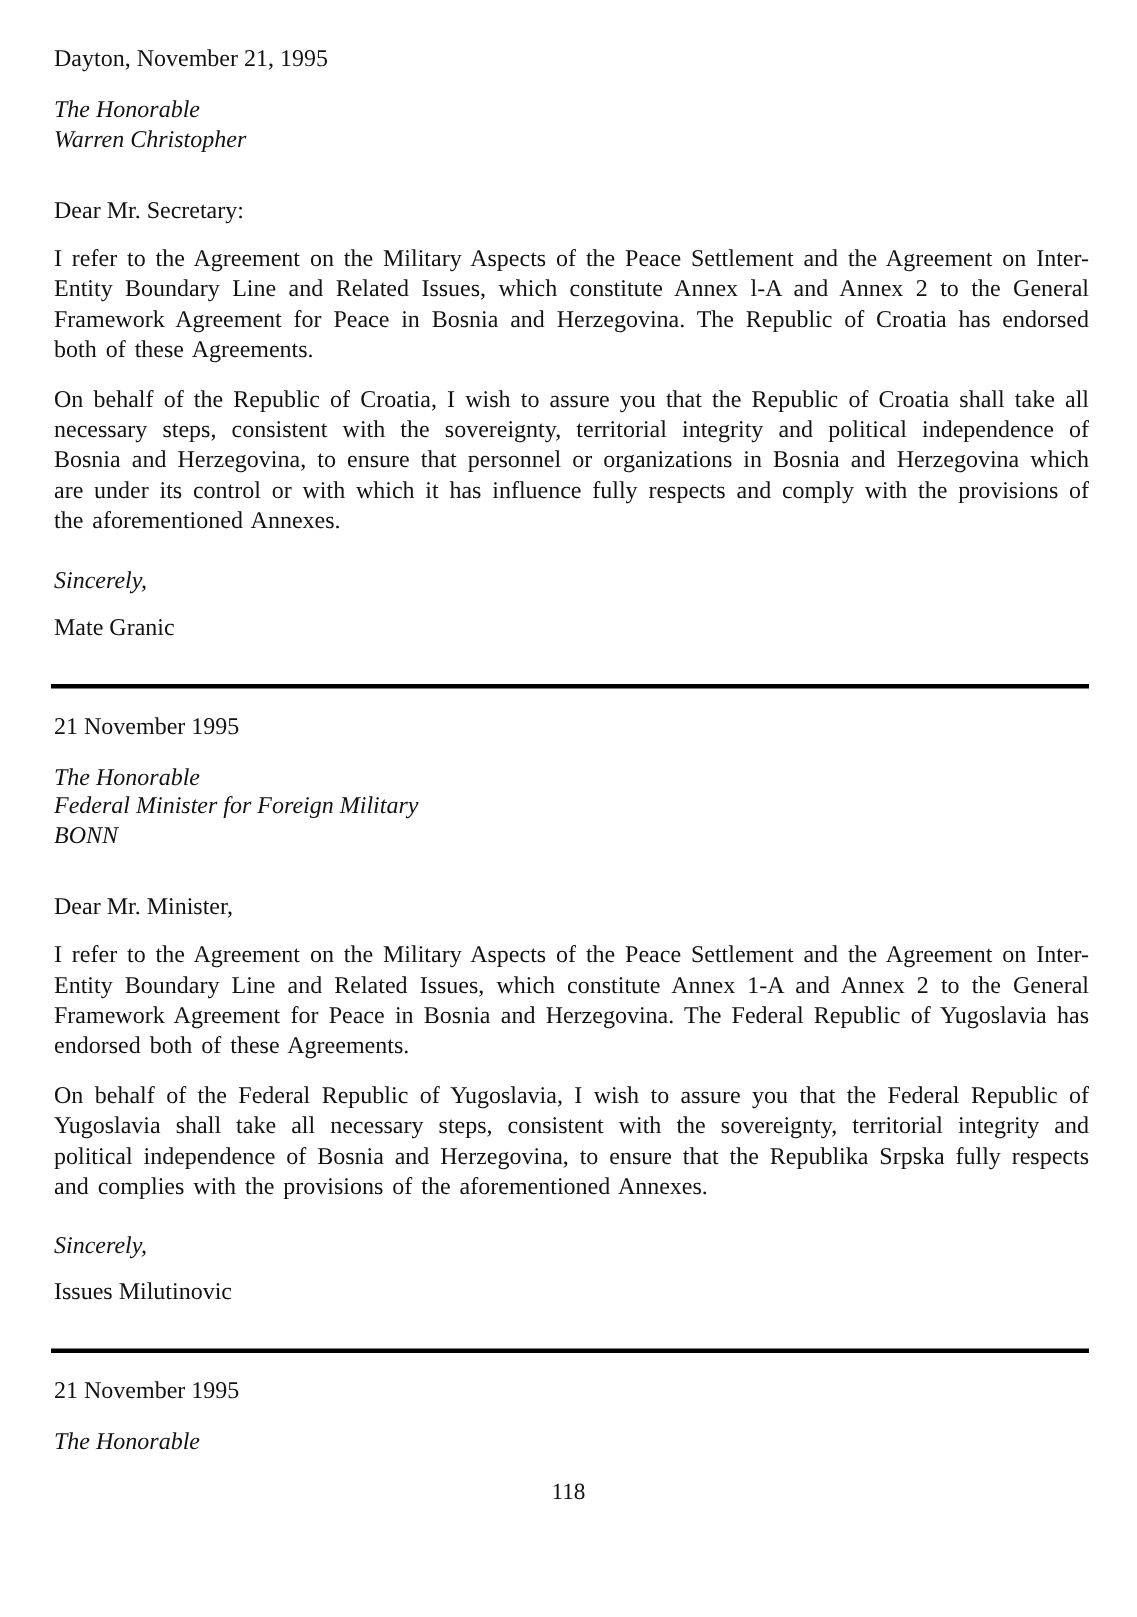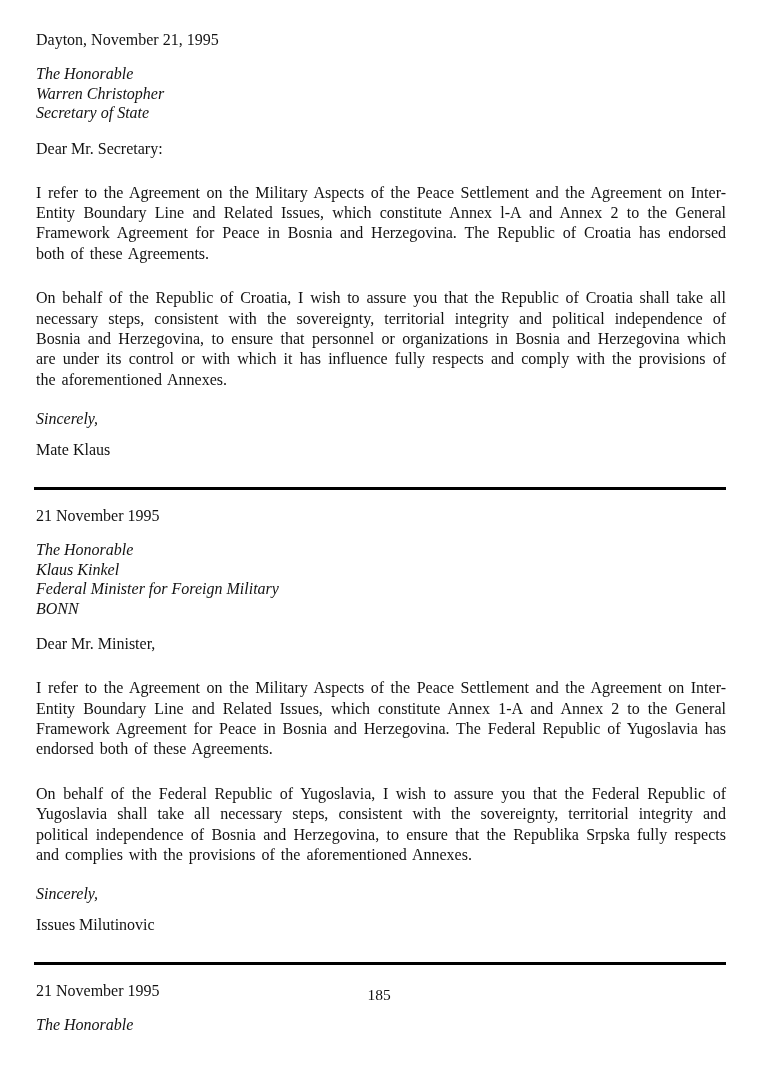--- a/index.html
+++ b/index.html
@@ -78,7 +78,6 @@
     <div class="address">
       <p>The Honorable</p>
       <p>Warren Christopher</p>
-      <p>Secretary of State</p>
     </div>
     <p class="salutation">Dear Mr. Secretary:</p>
     <p class="para">I refer to  the Agreement on the Military Aspects of the Peace Settlement and the Agreement on Inter-Entity Boundary  Line and Related Issues, which constitute Annex l-A and Annex 2 to  the General Framework Agreement for Peace in Bosnia and Herzegovina. The Republic of Croatia has endorsed both of these Agreements.</p>

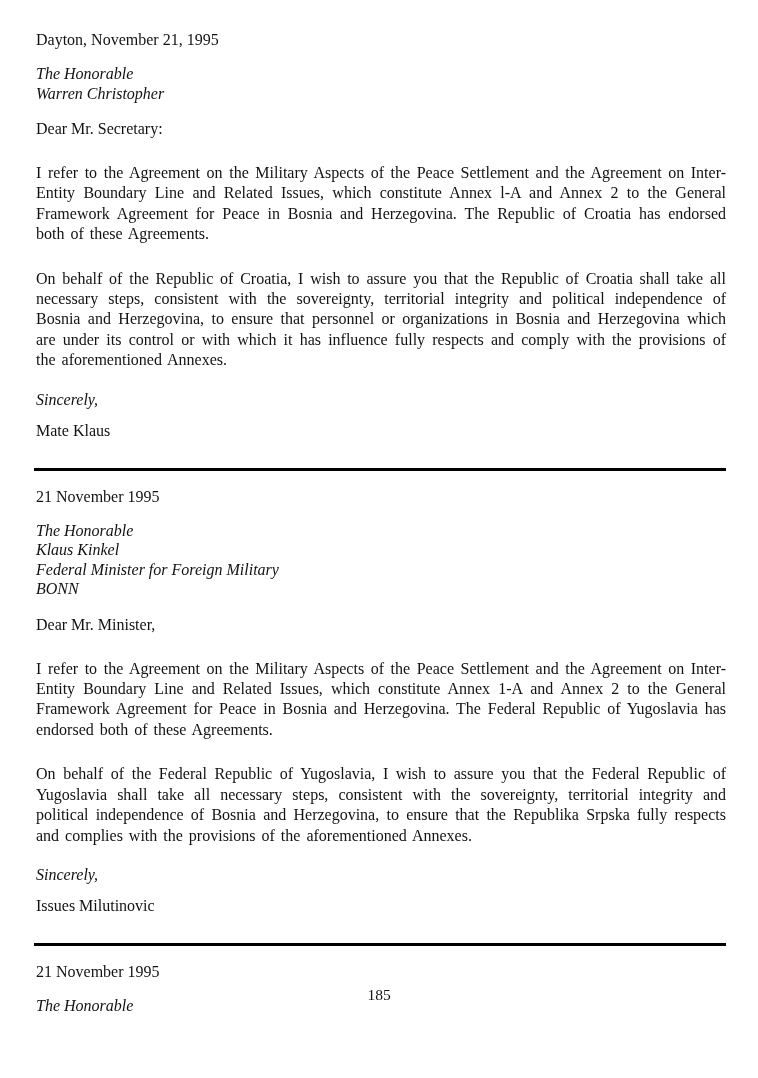--- a/index.html
+++ b/index.html
@@ -35,7 +35,7 @@
     line-height: 19.5px;
   }
   .salutation {
-    margin: 16px 0 12px 0;
+    margin: 28px 0 12px 0;
     line-height: 20px;
   }
   .para {

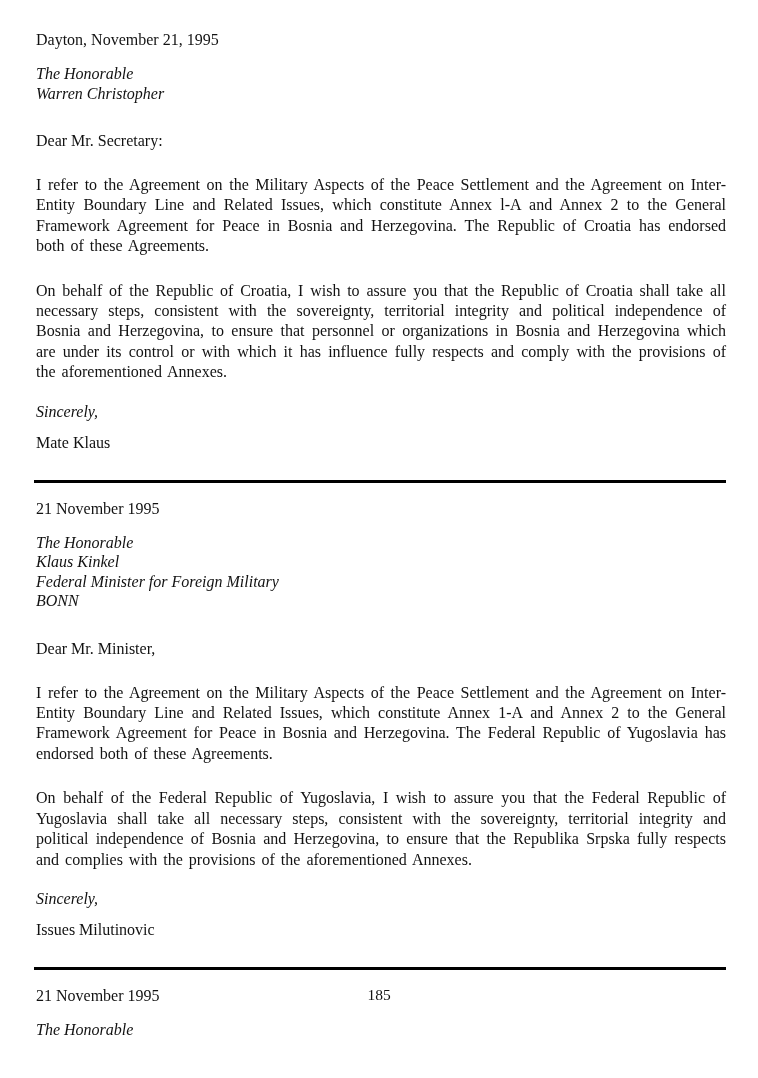--- a/index.html
+++ b/index.html
@@ -40,7 +40,7 @@
   }
   .para {
     text-align: justify;
-    margin: 24px 0 12px 0;
+    margin: 12px 0 12px 0;
     line-height: 20.4px;
     word-spacing: 2px;
   }

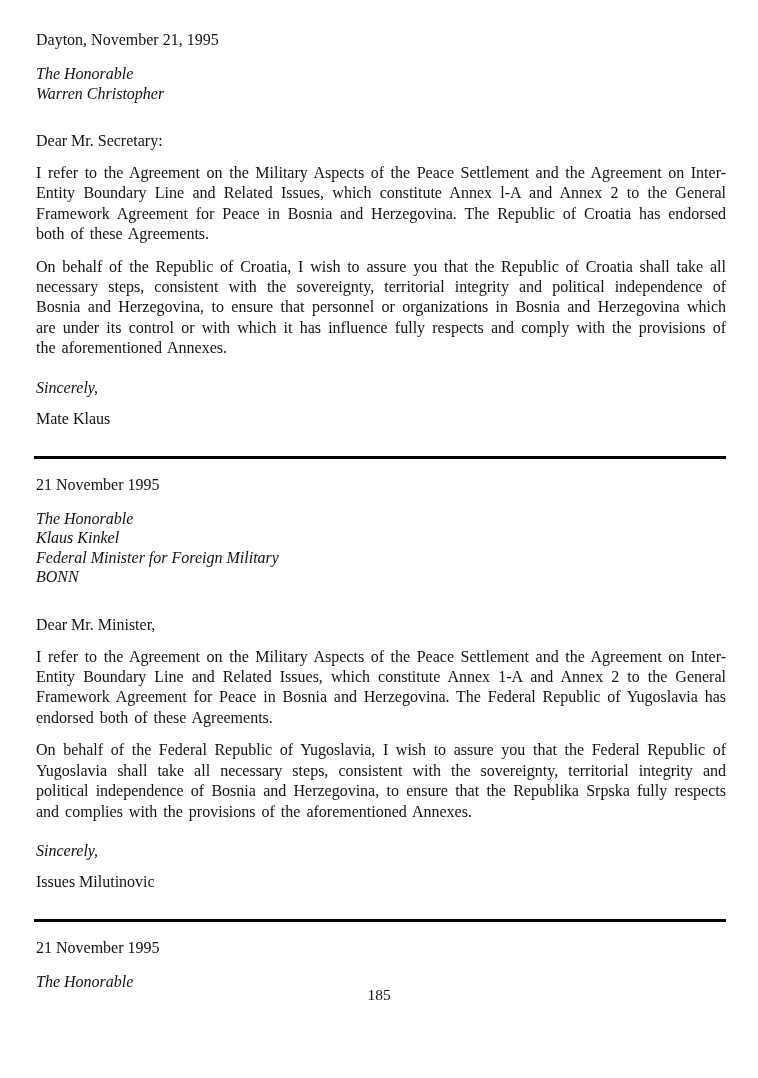--- a/index.html
+++ b/index.html
@@ -83,7 +83,7 @@
     <p class="para">I refer to  the Agreement on the Military Aspects of the Peace Settlement and the Agreement on Inter-Entity Boundary  Line and Related Issues, which constitute Annex l-A and Annex 2 to  the General Framework Agreement for Peace in Bosnia and Herzegovina. The Republic of Croatia has endorsed both of these Agreements.</p>
     <p class="para">On behalf of the  Republic of Croatia, I wish to assure you that the Republic of Croatia shall take all necessary steps, consistent with the sovereignty, territorial integrity and political independence of Bosnia and Herzegovina, to ensure that personnel or organizations in Bosnia and Herzegovina which are under its control or with which it has influence fully respects and comply with the provisions of the aforementioned Annexes.</p>
     <p class="closing">Sincerely,</p>
-    <p class="signature">Mate Klaus</p>
+    <p class="signature">Mate Granic</p>
   </section>
 
   <hr class="rule">

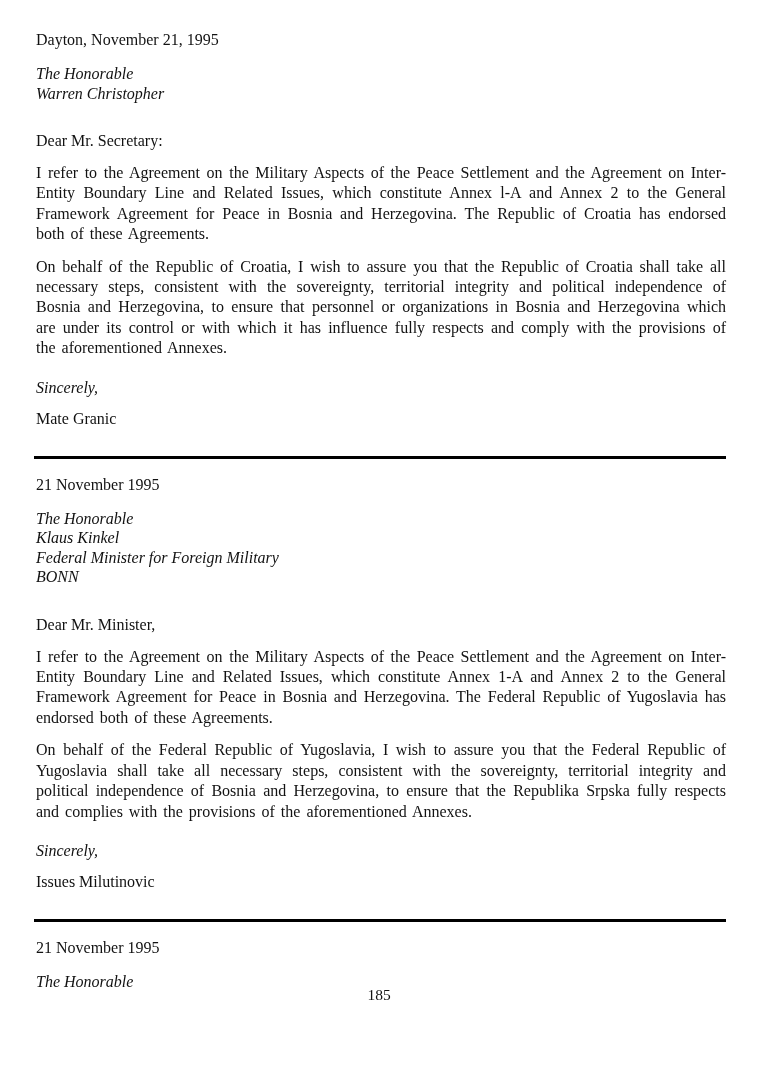--- a/index.html
+++ b/index.html
@@ -92,7 +92,6 @@
     <p class="dateline">21 November 1995</p>
     <div class="address">
       <p>The Honorable</p>
-      <p>Klaus Kinkel</p>
       <p>Federal Minister for Foreign Military</p>
       <p>BONN</p>
     </div>

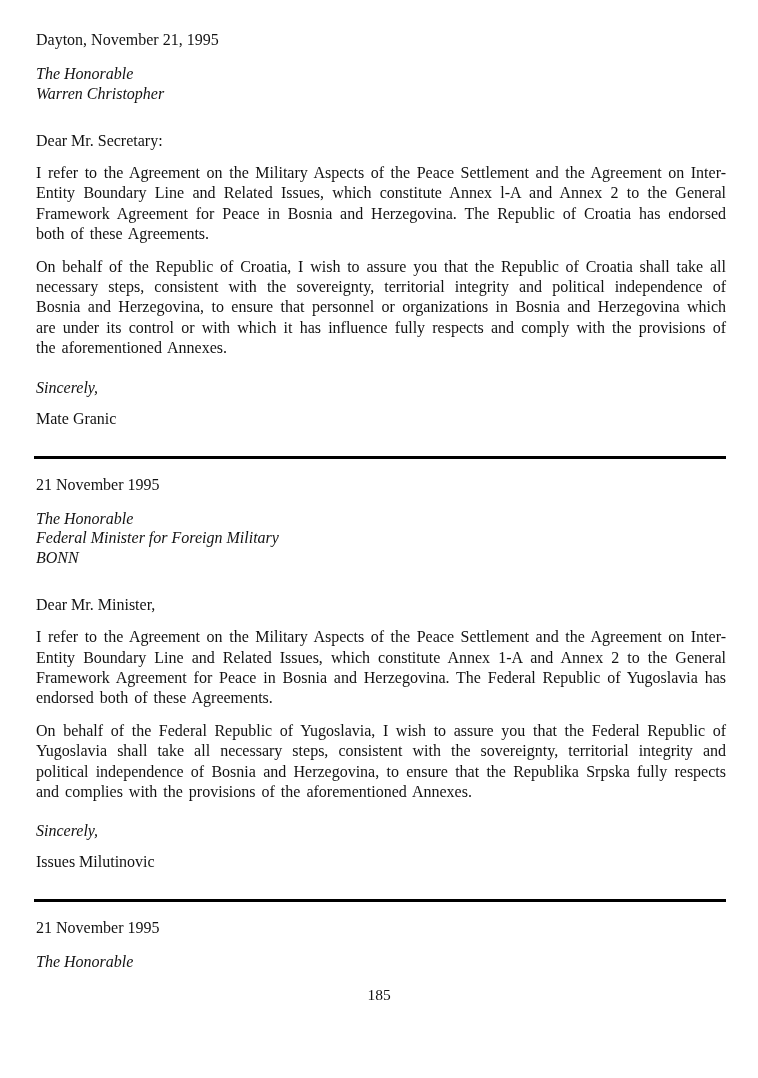--- a/index.html
+++ b/index.html
@@ -111,7 +111,7 @@
     </div>
   </section>
 
-  <div class="page-number">185</div>
+  <div class="page-number">118</div>
 
 </div>
 

